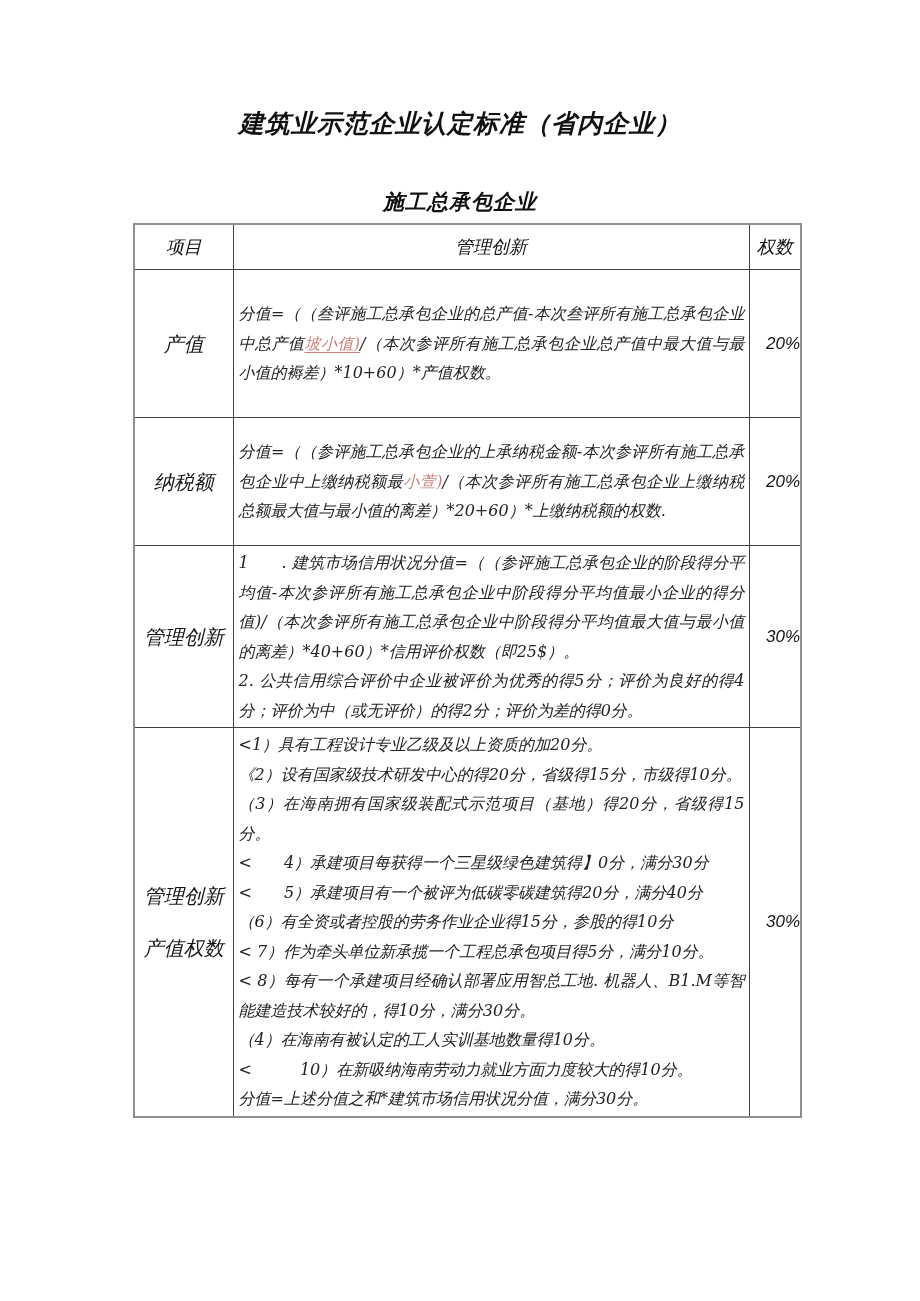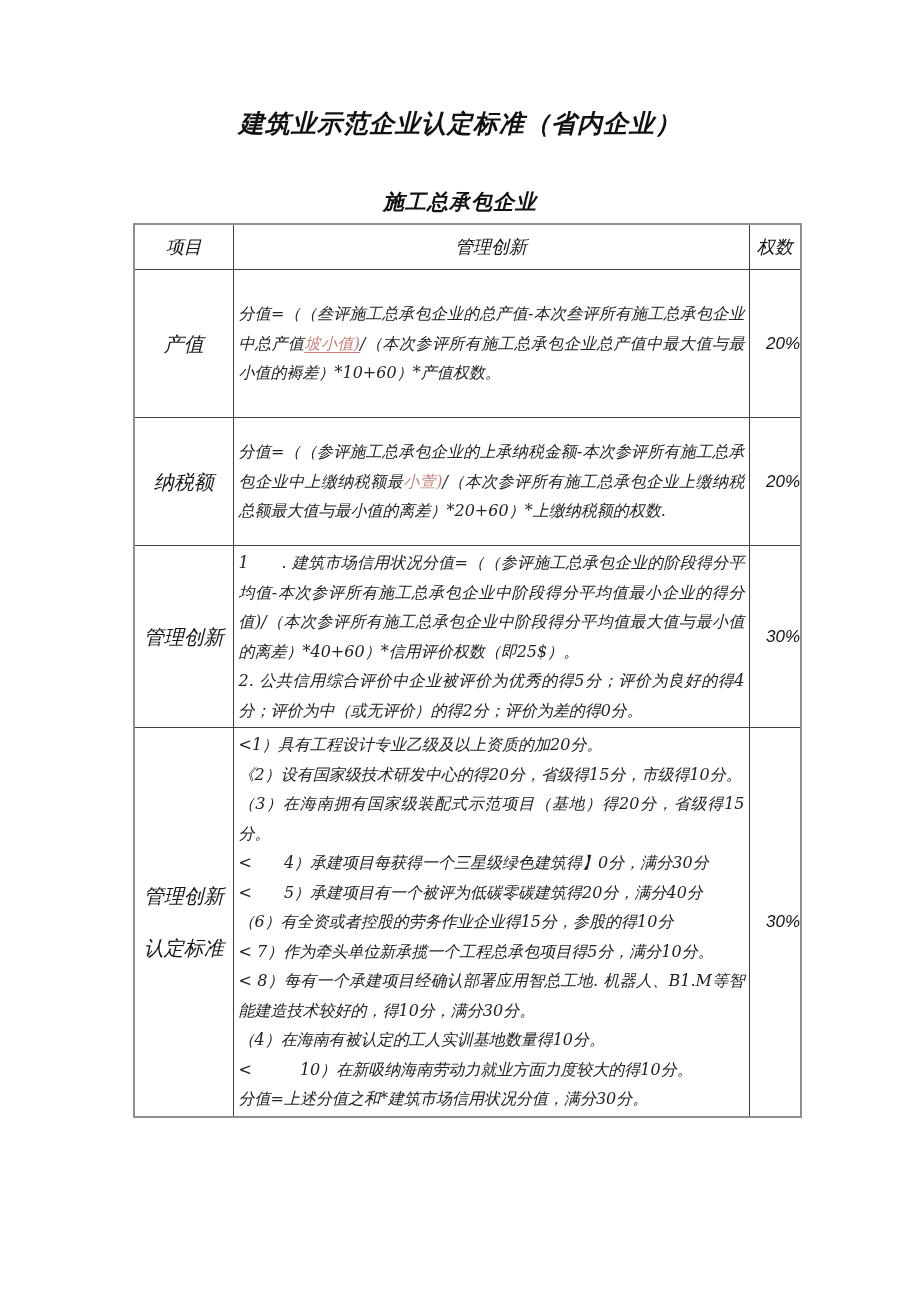--- a/index.html
+++ b/index.html
@@ -79,7 +79,7 @@
         <tr style="height: 363px;">
           <td class="item-cell">
             <div class="item-line">管理创新</div>
-            <div class="item-line">认定标准</div>
+            <div class="item-line">产值权数</div>
           </td>
           <td class="crit-cell">
             <div class="para"><span class="seg-n">&lt;1）具有工程设计专业乙级及以上资质的加20分。</span></div>

